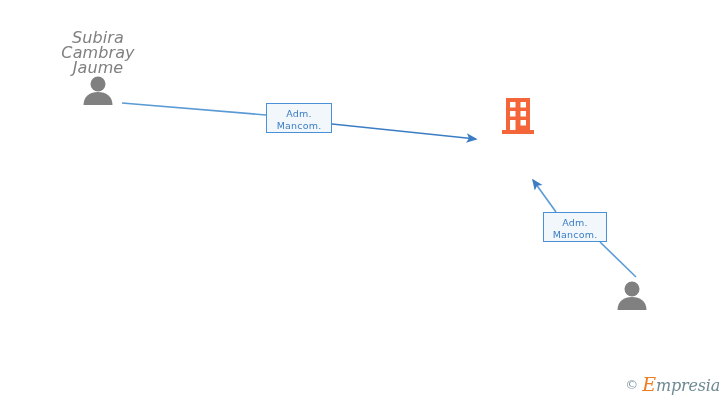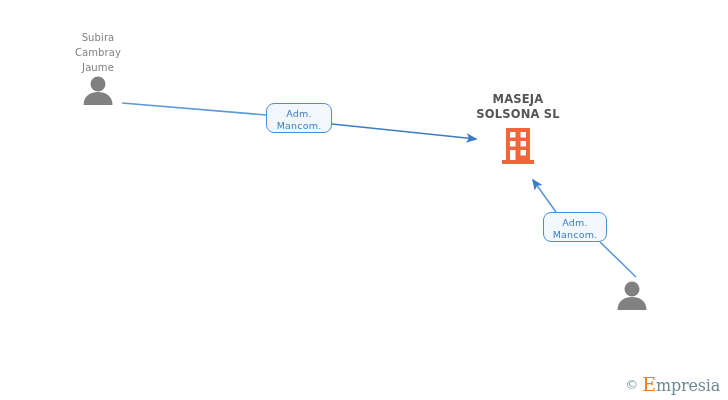--- a/index.html
+++ b/index.html
@@ -33,11 +33,12 @@
     text-align: center;
   }
   .person-label {
-    font-size: 10px;
+    font-size: 16px;
     line-height: 15px;
     color: #808080;
     letter-spacing: 0.1px;
     white-space: pre-line;
+    font-style: italic;
   }
   .person-glyph {
     width: 140px;

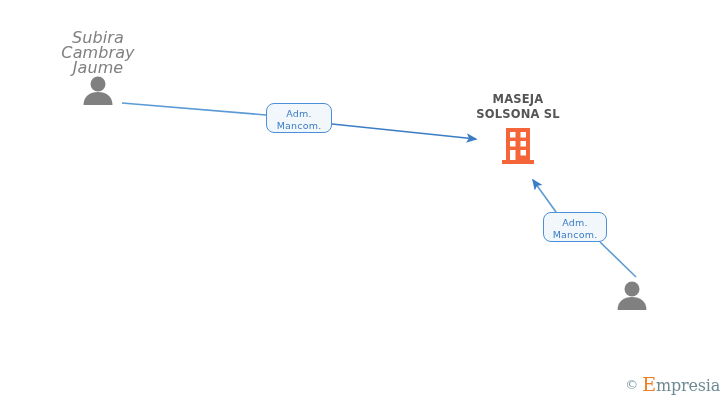--- a/index.html
+++ b/index.html
@@ -156,8 +156,6 @@
 Mancom.</div>
 
   <div id="company-node">
-    <div id="company-name">MASEJA
-SOLSONA SL</div>
     <div id="company-glyph-wrap">
       <svg width="34" height="38" viewBox="0 0 34 38">
 

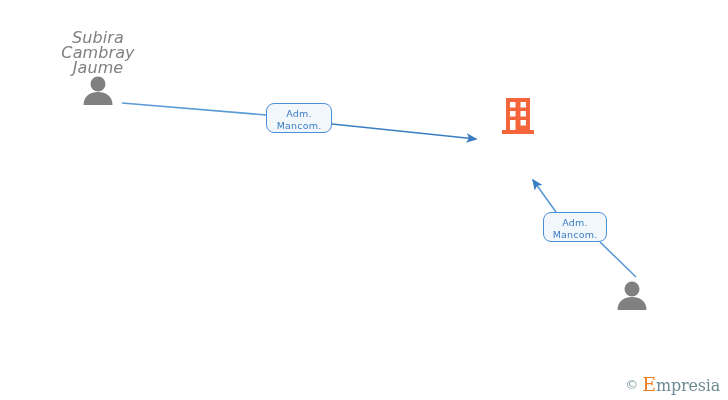--- a/index.html
+++ b/index.html
@@ -72,7 +72,7 @@
     position: absolute;
     box-sizing: border-box;
     border: 1px solid #4a90d9;
-    border-radius: 8px;
+    border-radius: 0;
     background: #f2f7fc;
     color: #3b7dc4;
     font-size: 9.5px;

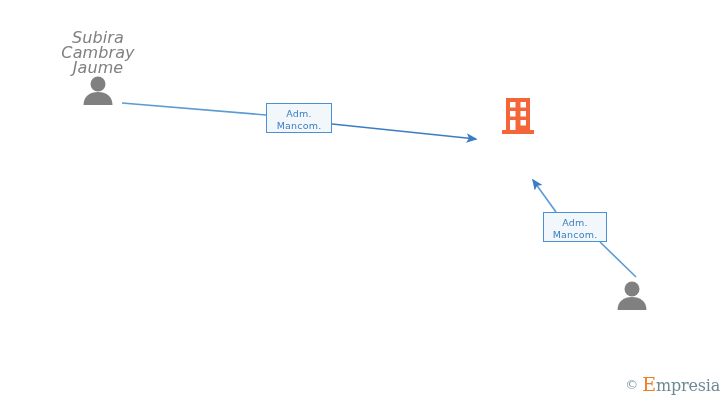--- a/index.html
+++ b/index.html
@@ -111,6 +111,7 @@
   }
   #watermark-brand {
     font-family: "DejaVu Serif", "Liberation Serif", serif;
+    font-style: italic;
     font-size: 16px;
     line-height: 1;
     color: #6d8a93;

